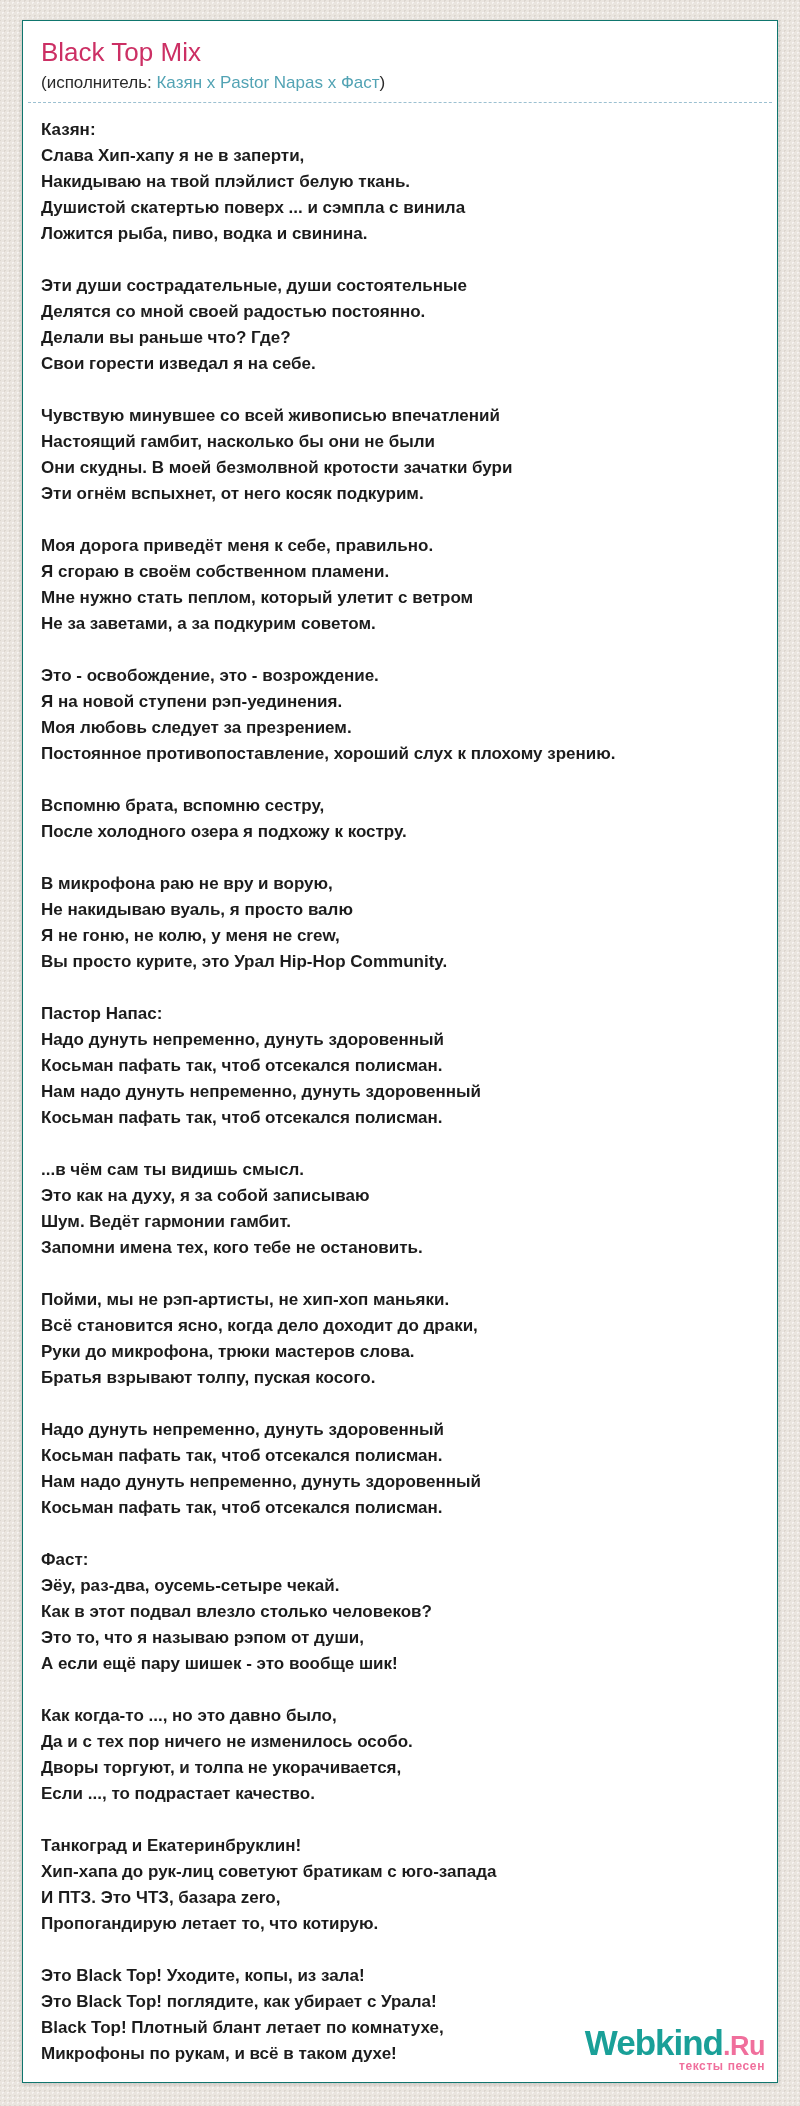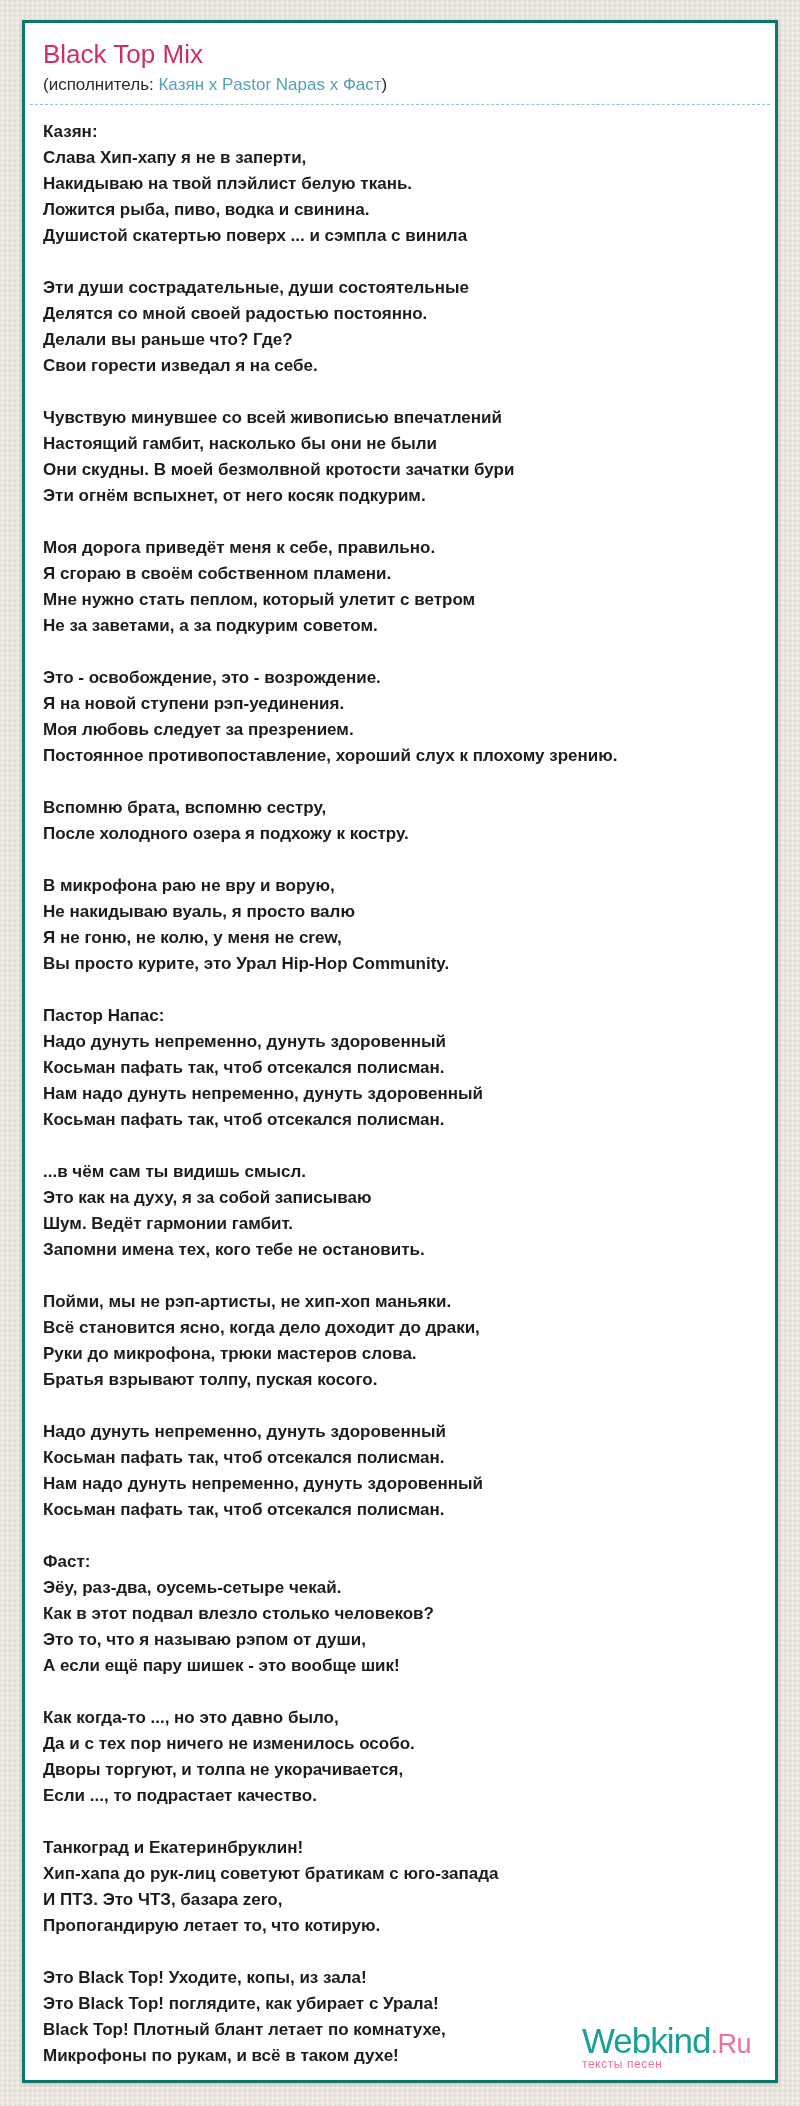--- a/index.html
+++ b/index.html
@@ -22,7 +22,7 @@
     height: 2063px;
     margin: 20px auto 0;
     background: #ffffff;
-    border: 3px solid #0f766e;
+    border: 1px solid #0f766e;
     box-shadow: 0 1px 4px rgba(0,0,0,0.18);
     padding: 8px 18px 28px;
     overflow: hidden;

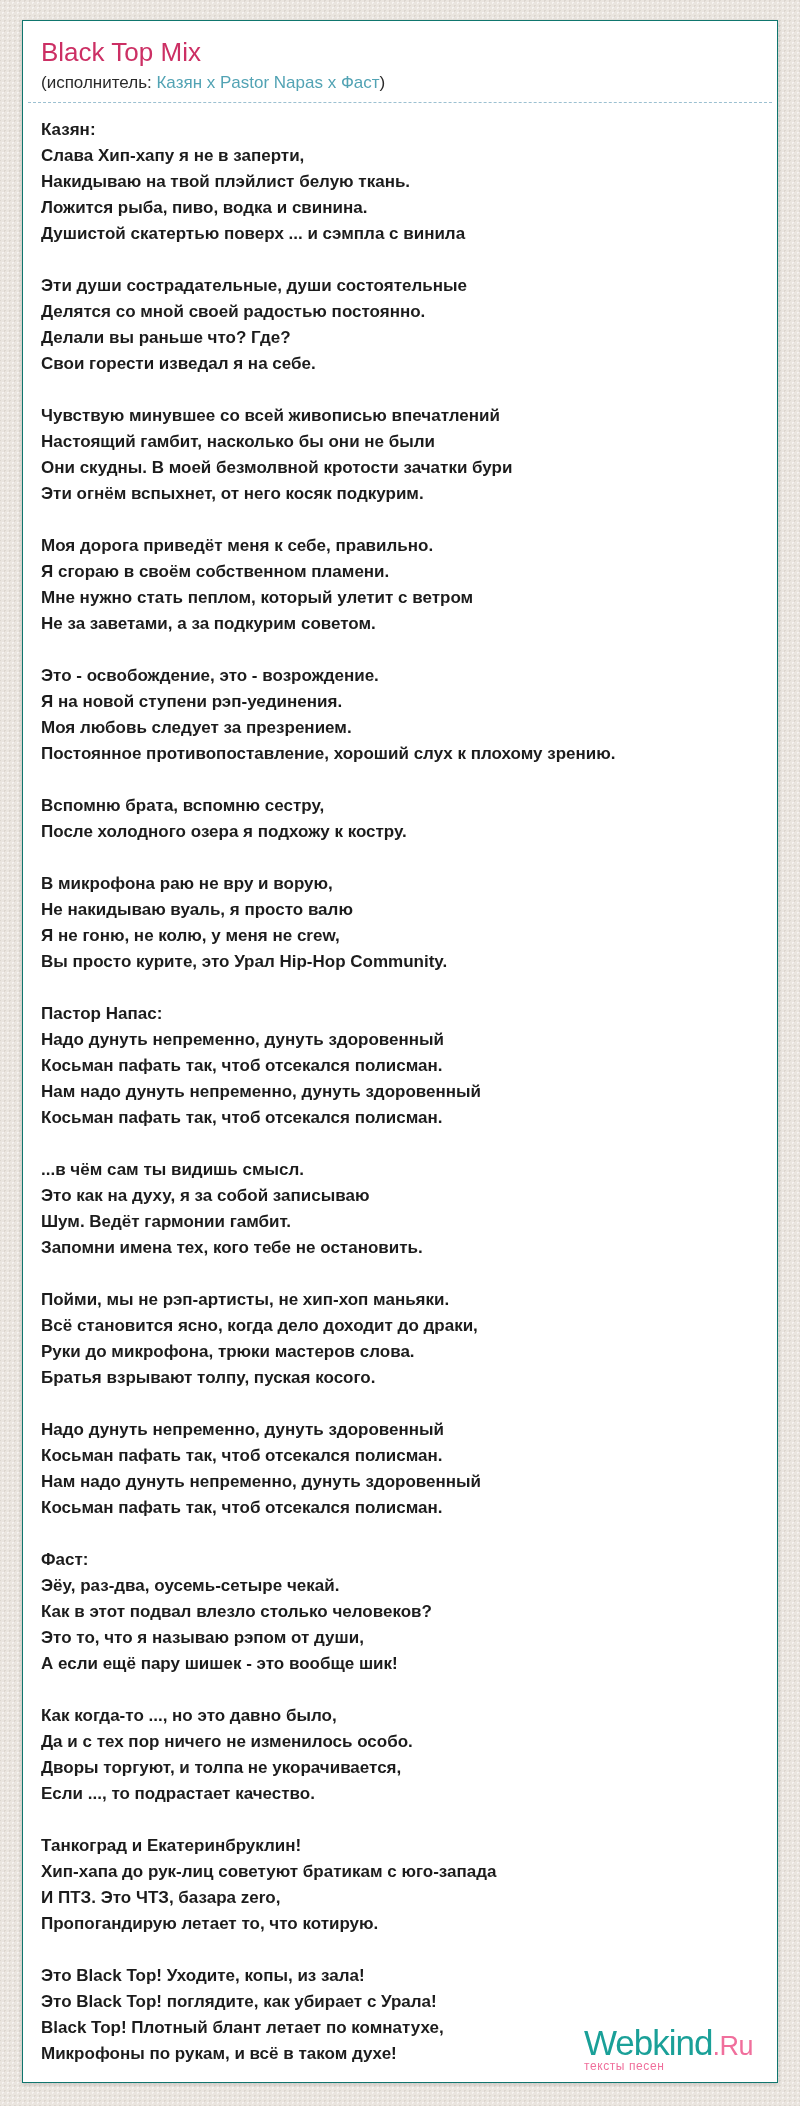--- a/index.html
+++ b/index.html
@@ -96,8 +96,8 @@
         <div class="line">Казян:</div>
         <div class="line">Слава Хип-хапу я не в заперти,</div>
         <div class="line">Накидываю на твой плэйлист белую ткань.</div>
+        <div class="line">Душистой скатертью поверх ... и сэмпла с винила</div>
         <div class="line">Ложится рыба, пиво, водка и свинина.</div>
-        <div class="line">Душистой скатертью поверх ... и сэмпла с винила</div>
       </div>
       <div class="stanza">
         <div class="line">Эти души сострадательные, души состоятельные</div>

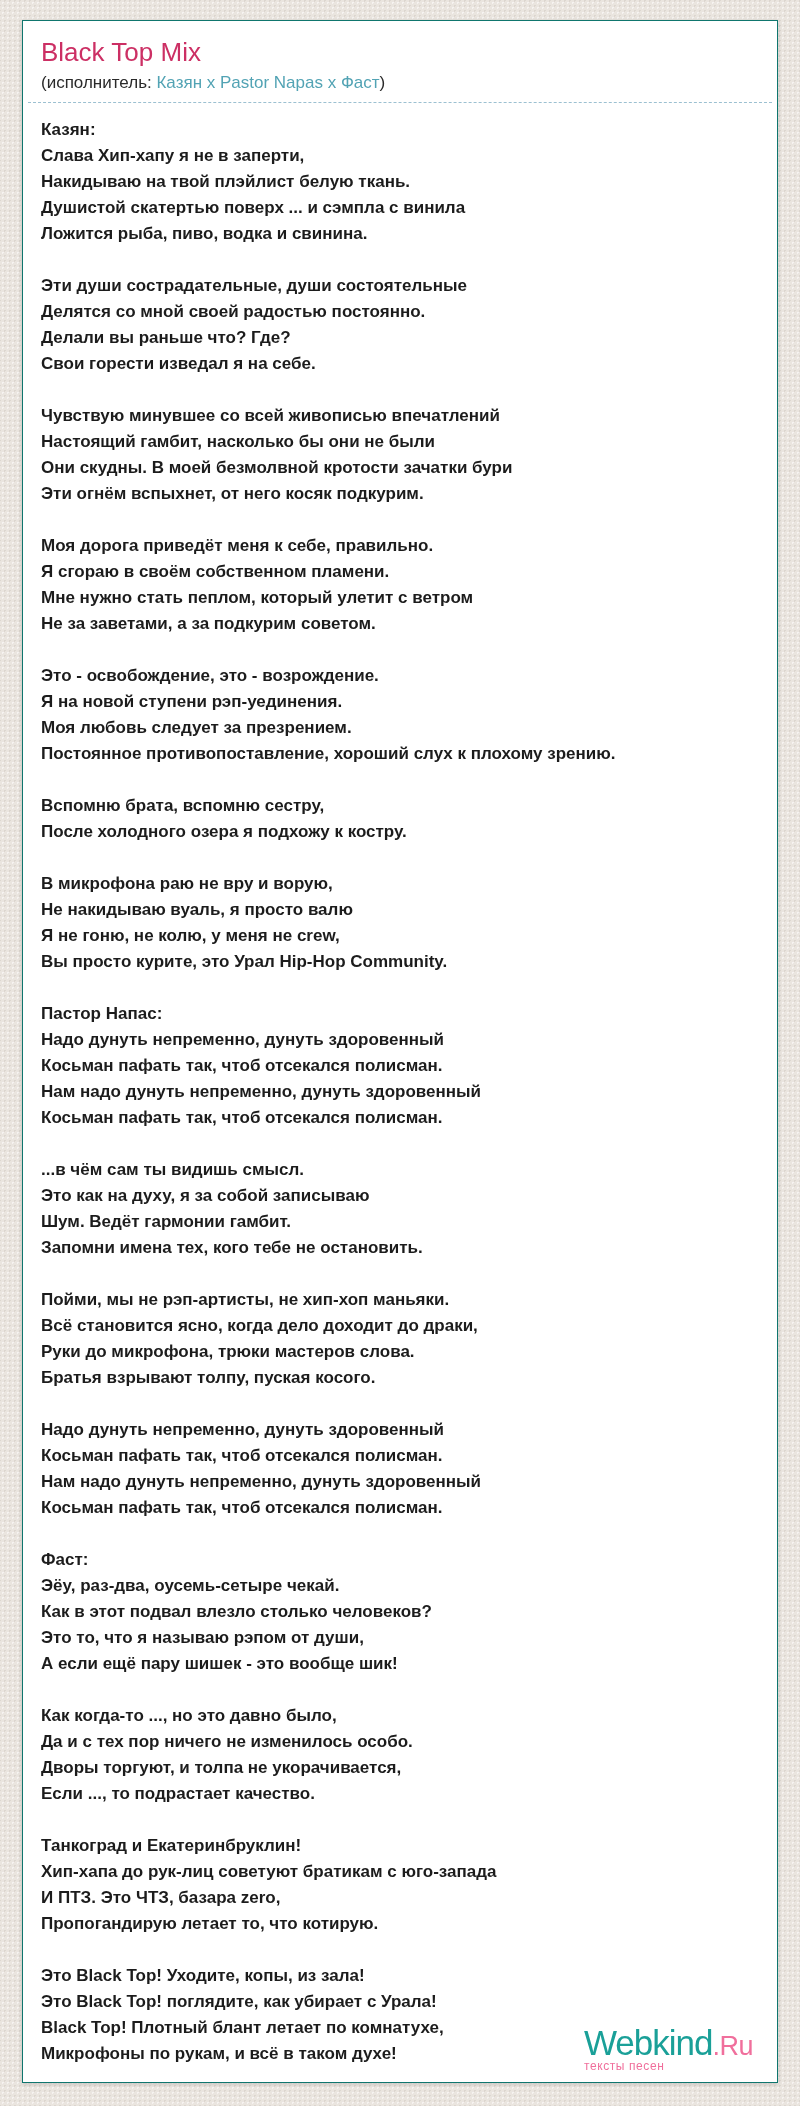--- a/index.html
+++ b/index.html
@@ -59,11 +59,12 @@
   .line { white-space: pre-wrap; }
   .logo {
     position: absolute;
-    right: 24px;
+    right: 12px;
     bottom: 10px;
+    text-align: right;
     line-height: 1;
     cursor: pointer;
-    font-weight: normal;
+    font-weight: bold;
   }
   .logo-main {
     font-size: 35px;

